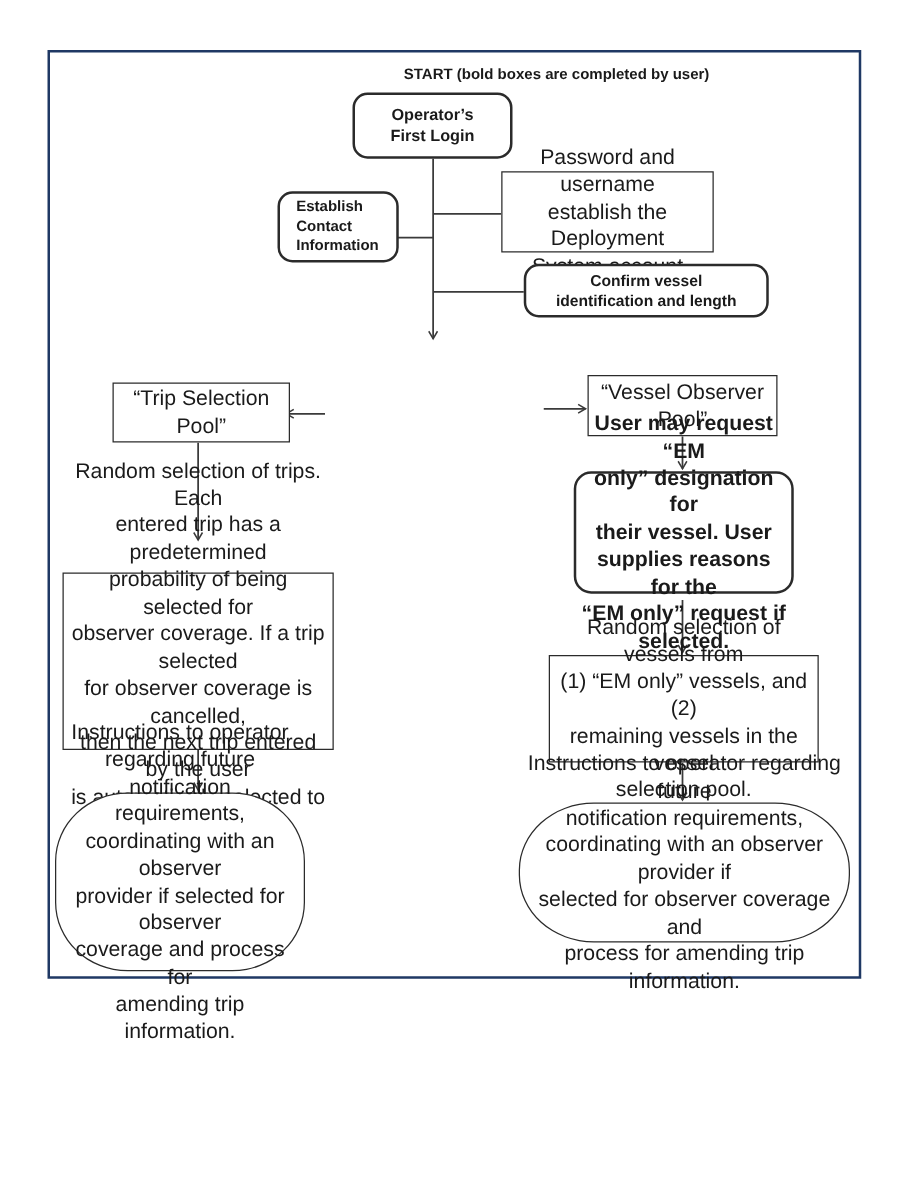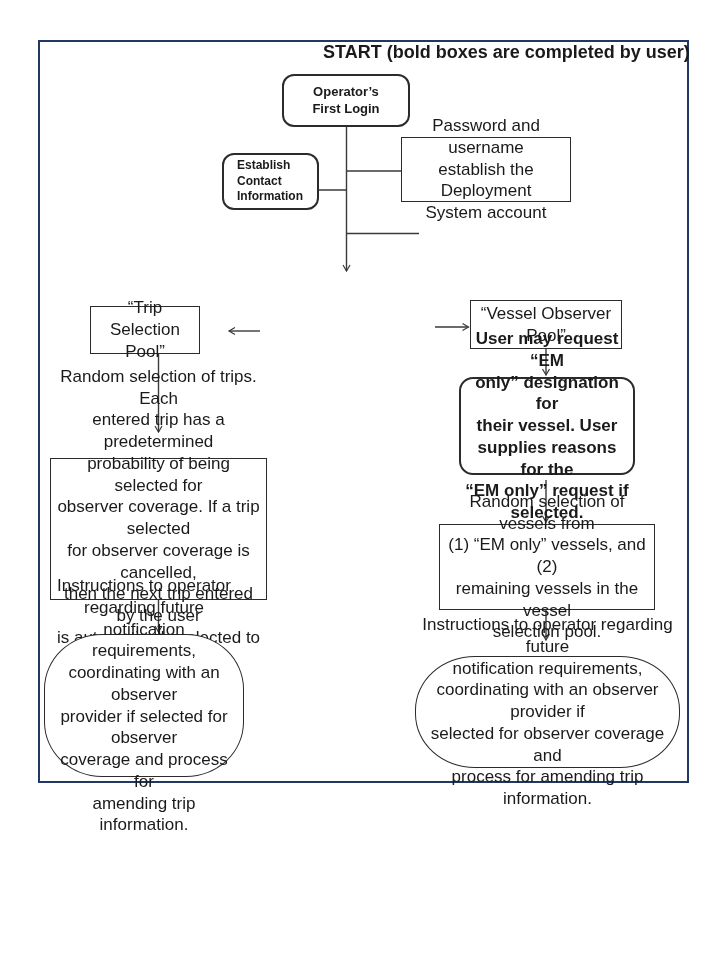--- a/index.html
+++ b/index.html
@@ -25,8 +25,8 @@
     background:var(--background);
   }
   .title{
-    position:absolute;left:283px;top:0;
-    font-size:18px;font-weight:bold;
+    position:absolute;left:283px;top:10px;
+    font-size:12px;font-weight:bold;
     white-space:nowrap;
   }
   .connectors{

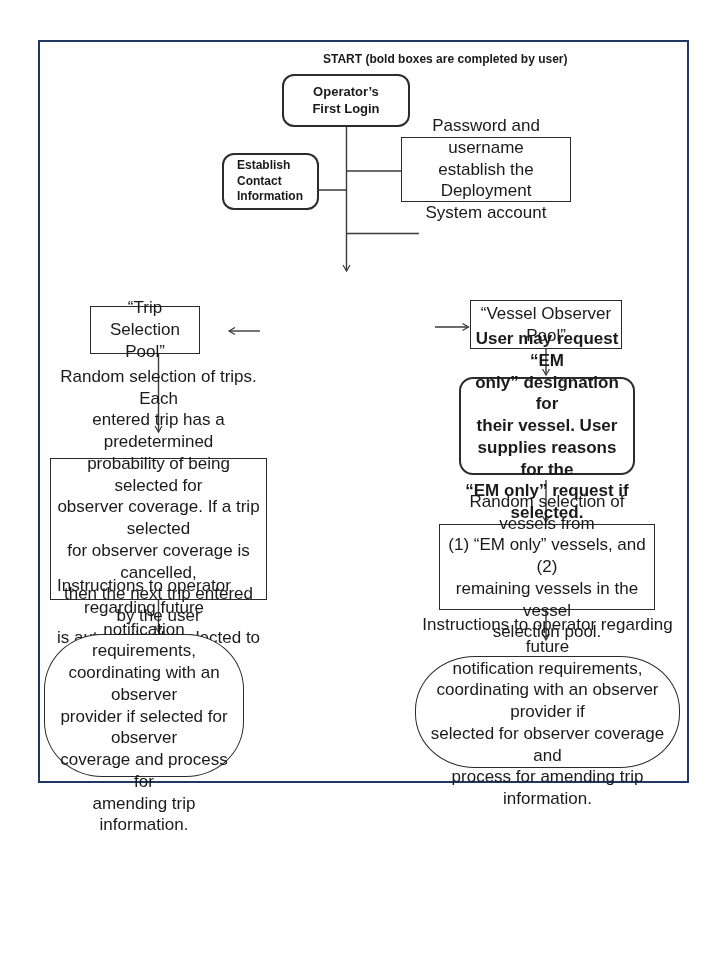--- a/index.html
+++ b/index.html
@@ -99,6 +99,8 @@
 establish the Deployment
 System account</div>
 
+  <div class="node rounded bold" id="node-confirm">Confirm vessel
+identification and length</div>
 
 
   <div class="node" id="node-trip-pool">“Trip Selection Pool”</div>

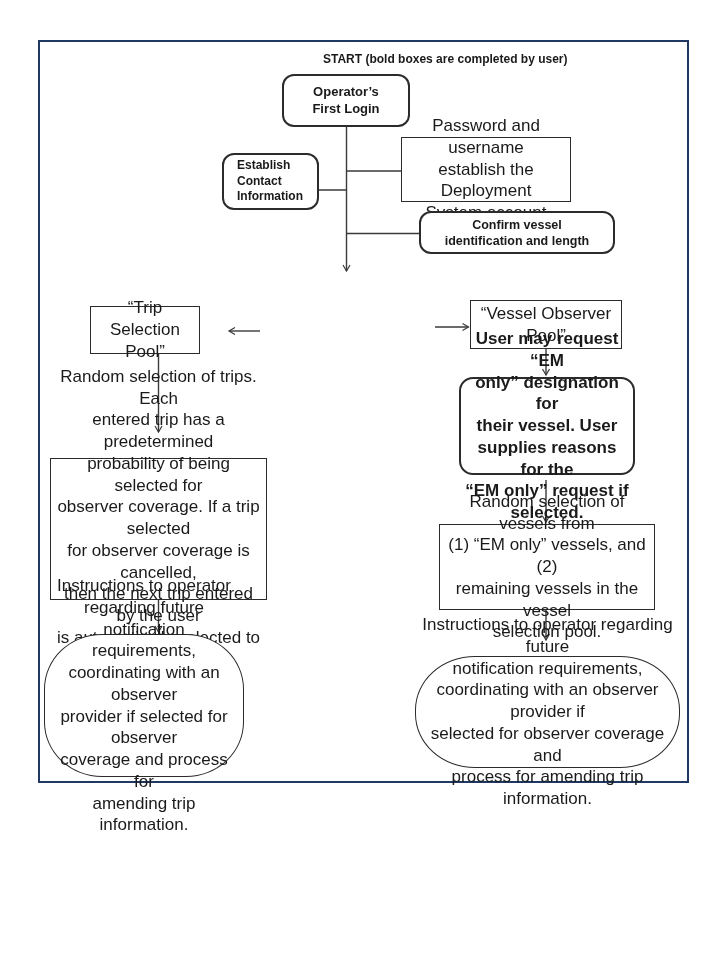--- a/index.html
+++ b/index.html
@@ -54,7 +54,7 @@
   #node-password{left:361px;top:95px;width:170px;height:65px;}
   #node-confirm{left:379px;top:169px;width:196px;height:43px;font-size:12.5px;}
   #node-criteria{left:220px;top:232px;width:175px;height:103px;}
-  #node-trip-pool{left:50px;top:264px;width:110px;height:48px;}
+  #node-trip-pool{left:50px;top:264px;width:142px;height:48px;}
   #node-vessel-pool{left:430px;top:258px;width:152px;height:49px;}
   #node-em-only{left:419px;top:335px;width:176px;height:98px;border-radius:14px;}
   #node-random-trips{left:10px;top:384px;width:217px;height:142px;margin-top:32px;}

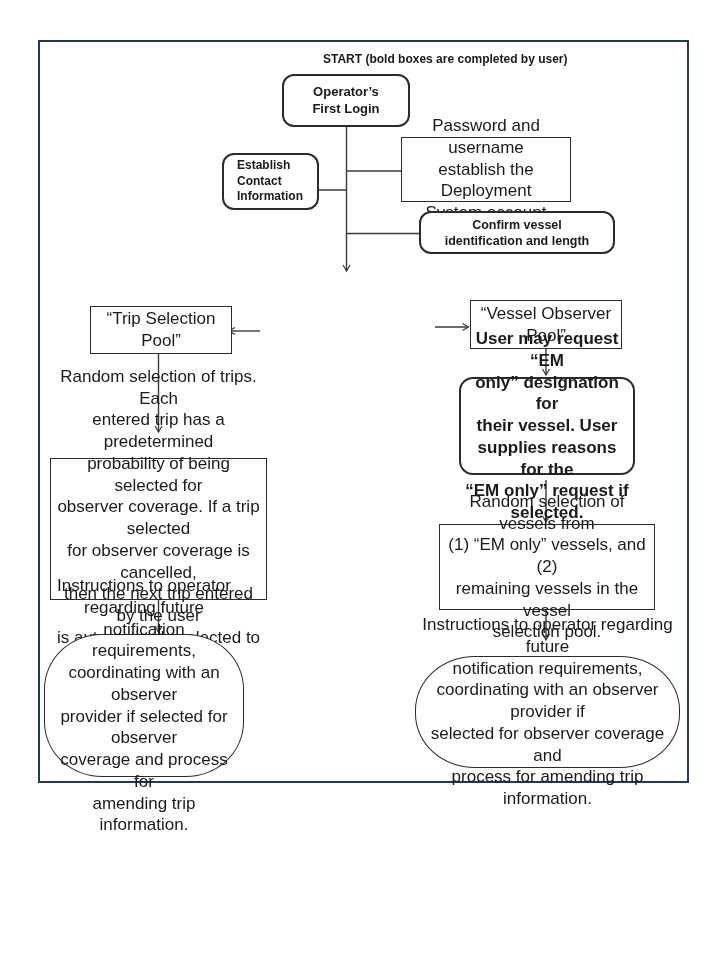--- a/index.html
+++ b/index.html
@@ -60,7 +60,7 @@
   #node-random-trips{left:10px;top:384px;width:217px;height:142px;margin-top:32px;}
   #node-trip-instructions{left:4px;top:592px;width:200px;height:143px;border-radius:58px/55px;}
   #node-random-vessels{left:399px;top:482px;width:216px;height:86px;}
-  #node-vessel-instructions{left:375px;top:600px;width:265px;height:112px;margin-top:14px;}
+  #node-vessel-instructions{left:375px;top:600px;width:265px;height:112px;}
 </style>
 </head>
 <body>

